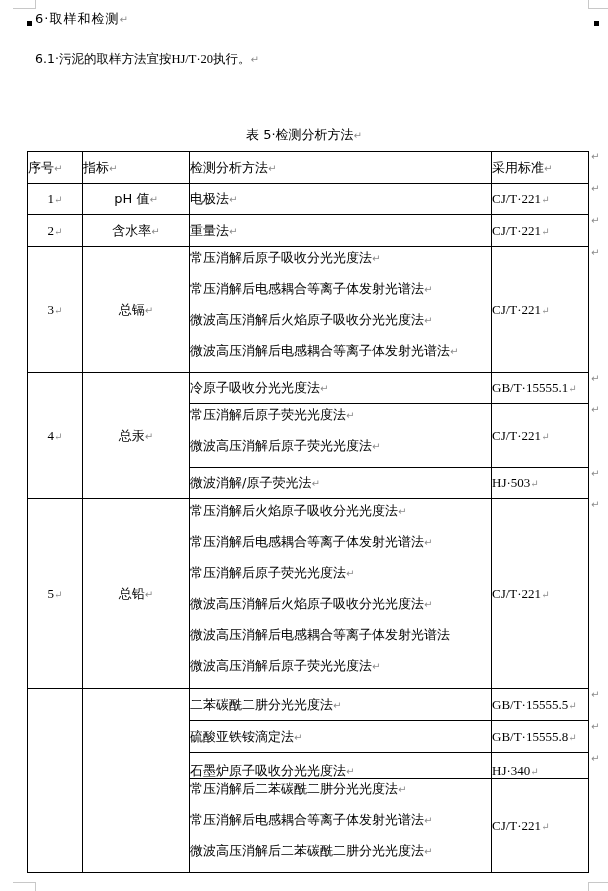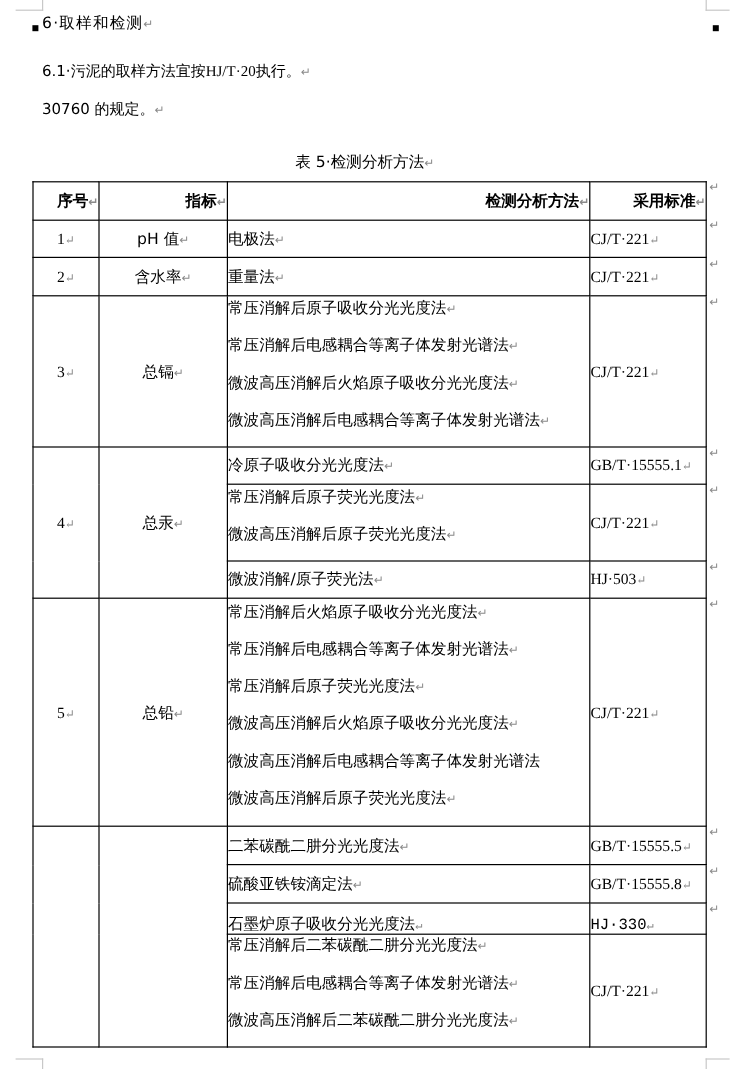--- a/index.html
+++ b/index.html
@@ -49,7 +49,6 @@
 </div>
 
 <div class="p p2">
-  <div><span>30760 的规定。</span><span class="para-mark">↵</span></div>
 </div>
 
 <div class="caption">

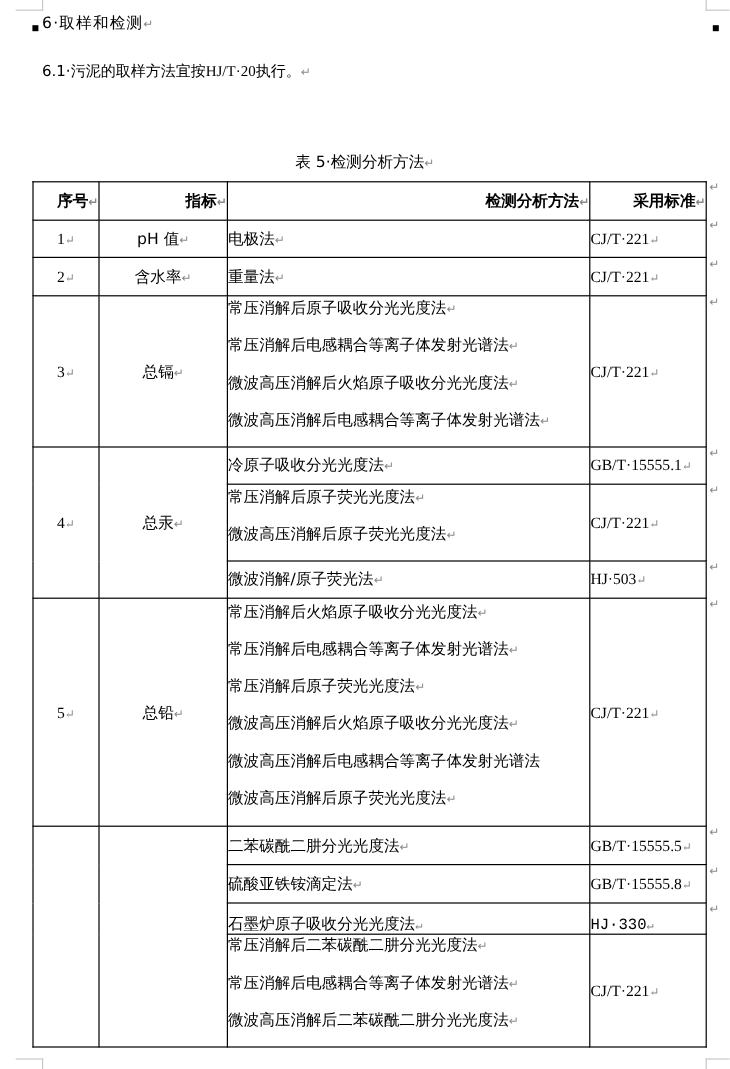--- a/index.html
+++ b/index.html
@@ -24,7 +24,7 @@
   td.ind { text-align:center; }
   td.meth { padding-left:7px; }
   td.std { padding-left:7px; font-family:"Liberation Serif", "DejaVu Serif", serif; font-size:13px; }
-  td.hdr { text-align:right;font-weight:bold; }
+  td.hdr { text-align:left; }
   .mline { height:31px; line-height:20px; white-space:nowrap; }
   .clipwrap { height:24px; overflow:hidden;font-family:Liberation Mono, monospace; }
   .clipwrap .inner { line-height:36px; height:36px; white-space:nowrap; }

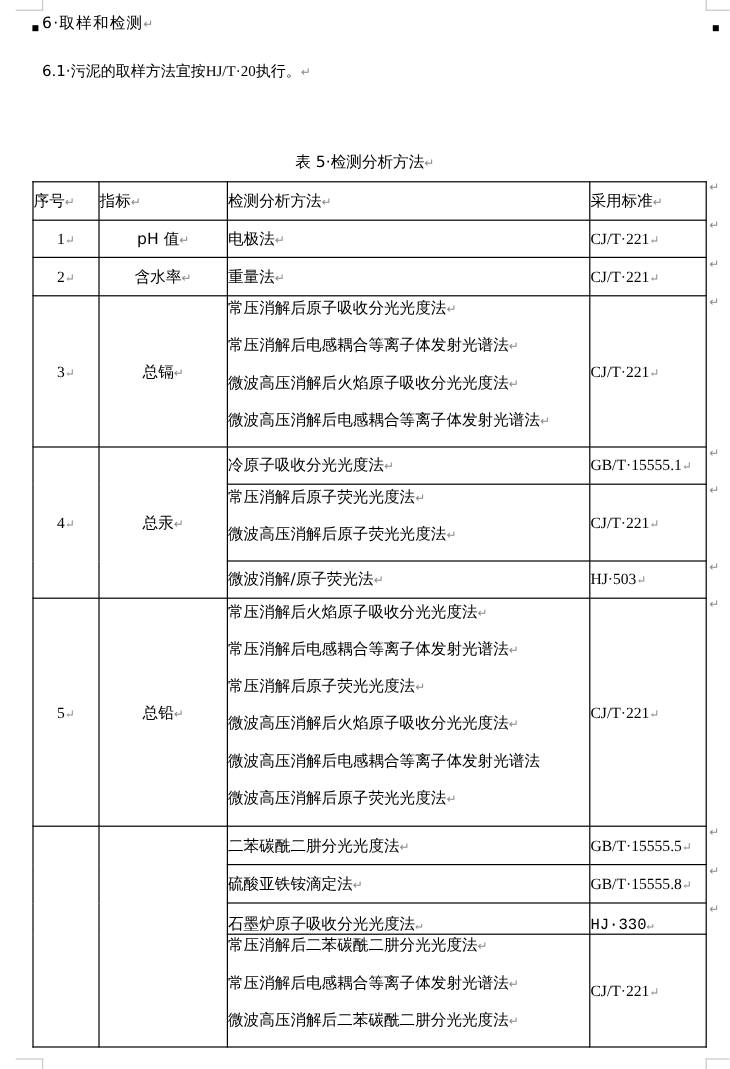--- a/index.html
+++ b/index.html
@@ -26,7 +26,7 @@
   td.std { padding-left:7px; font-family:"Liberation Serif", "DejaVu Serif", serif; font-size:13px; }
   td.hdr { text-align:left; }
   .mline { height:31px; line-height:20px; white-space:nowrap; }
-  .clipwrap { height:24px; overflow:hidden;font-family:Liberation Mono, monospace; }
+  .clipwrap { height:24px; overflow:hidden; }
   .clipwrap .inner { line-height:36px; height:36px; white-space:nowrap; }
   .rowmark { position:absolute; left:591px; color:#8a8a8a; font-size:10px; }
 </style>

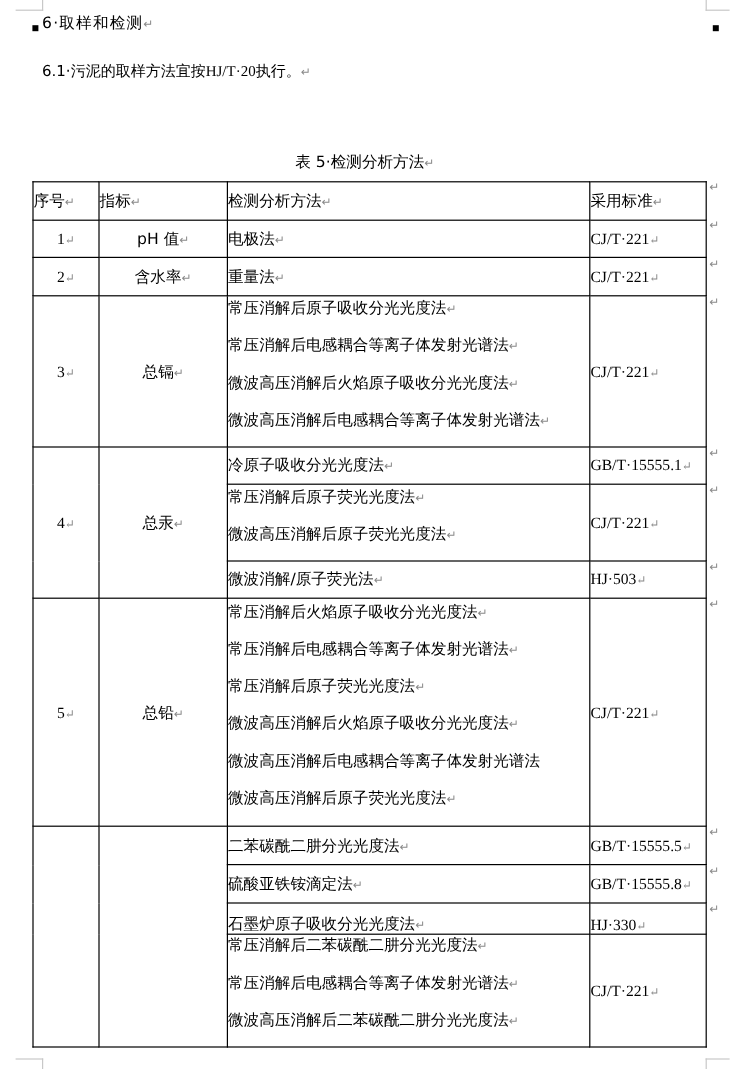--- a/index.html
+++ b/index.html
@@ -146,7 +146,7 @@
         </td>
     <td class="std" style="vertical-align:top">
           <div class="clipwrap">
-            <div class="inner"><span>HJ·330</span><span class="para-mark">↵</span></div>
+            <div class="inner"><span>HJ·340</span><span class="para-mark">↵</span></div>
           </div>
         </td>
   </tr>

